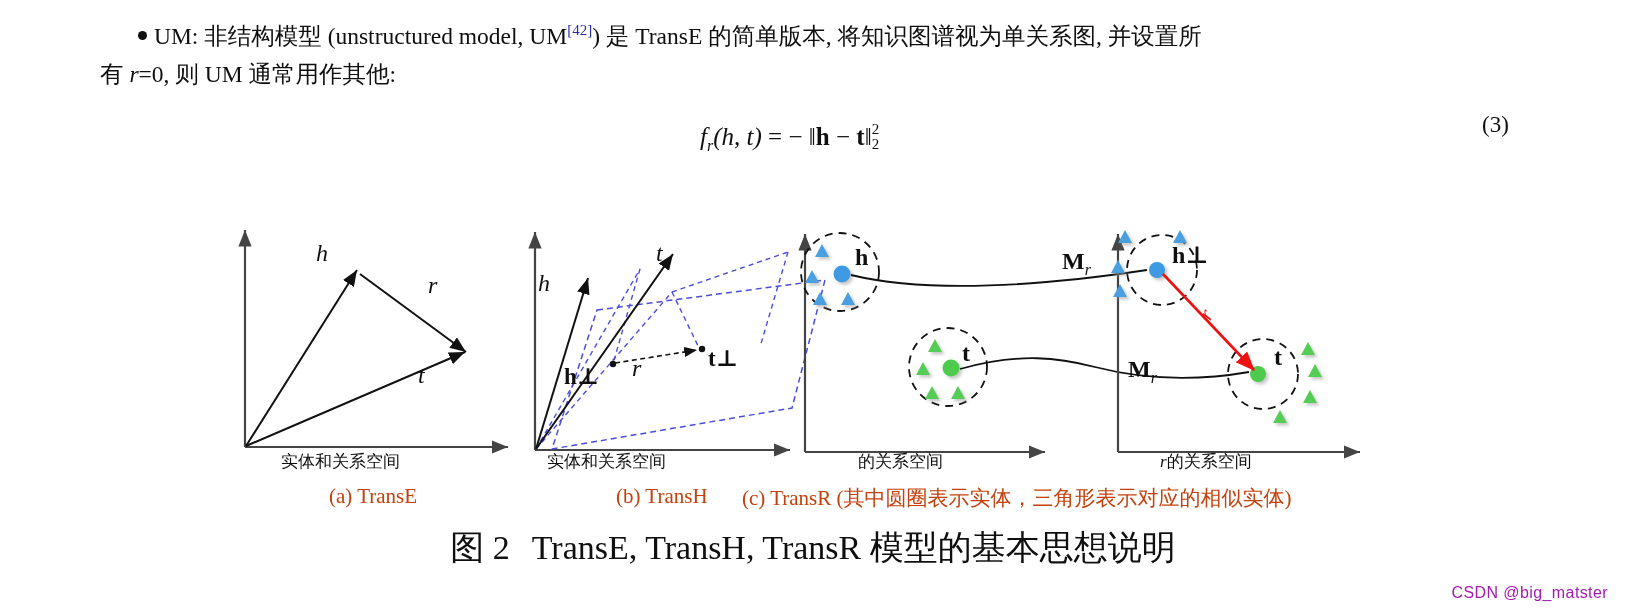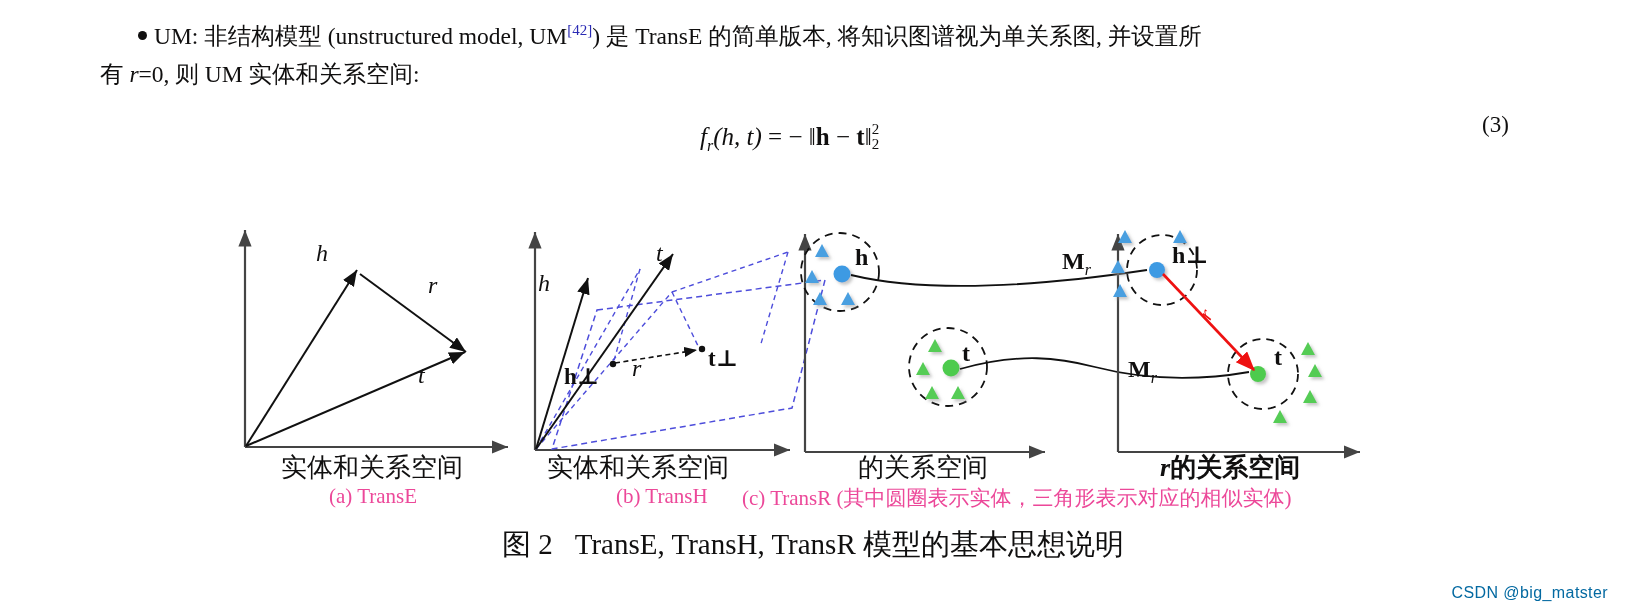--- a/index.html
+++ b/index.html
@@ -148,7 +148,7 @@
   </div>
 
   <div class="para p2">
-    <span>有 </span><span class="ital">r</span><span>=0, 则 UM 实体和关系空间:</span>
+    <span>有 </span><span class="ital">r</span><span>=0, 则 UM 通常用作其他:</span>
   </div>
 
   <div class="equation">

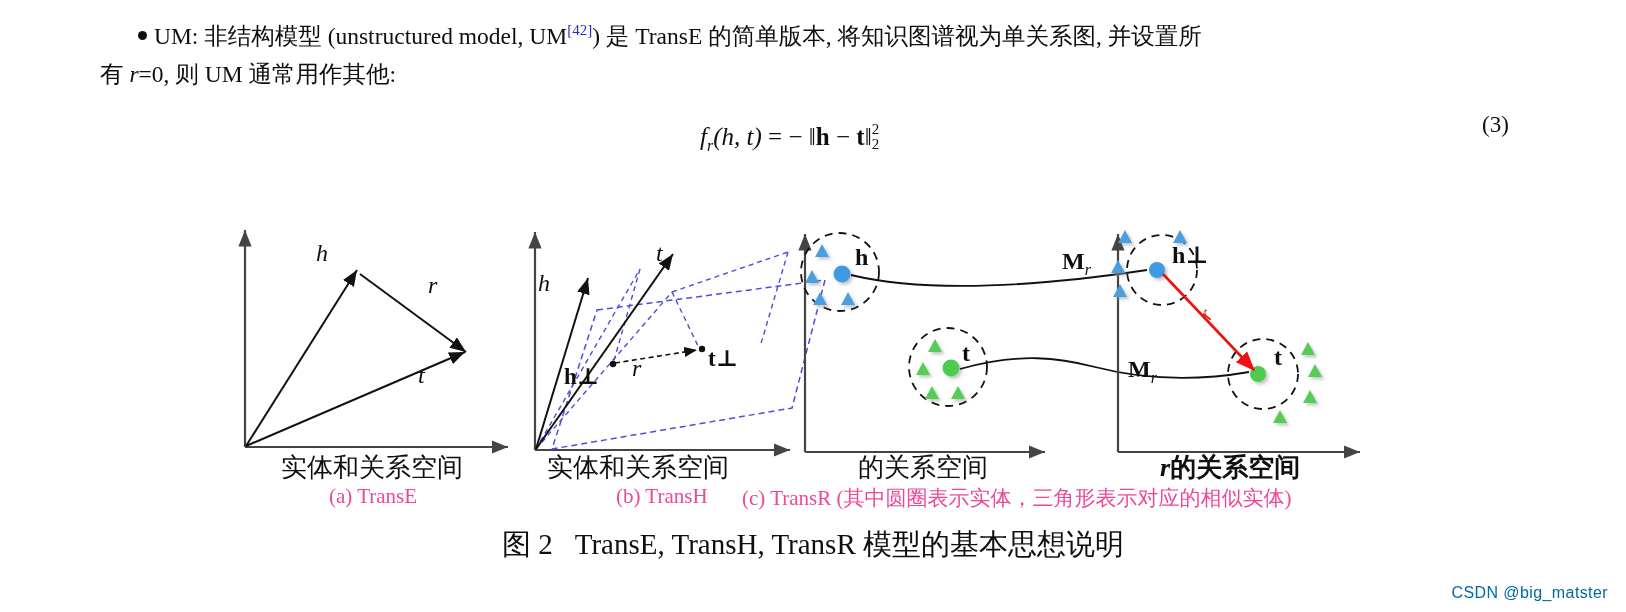--- a/index.html
+++ b/index.html
@@ -100,7 +100,7 @@
   .panel-label {
     position: absolute;
     text-align: center;
-    font-size: 26px;
+    font-size: 17px;
     white-space: nowrap;
     color: #100f0f;
   }

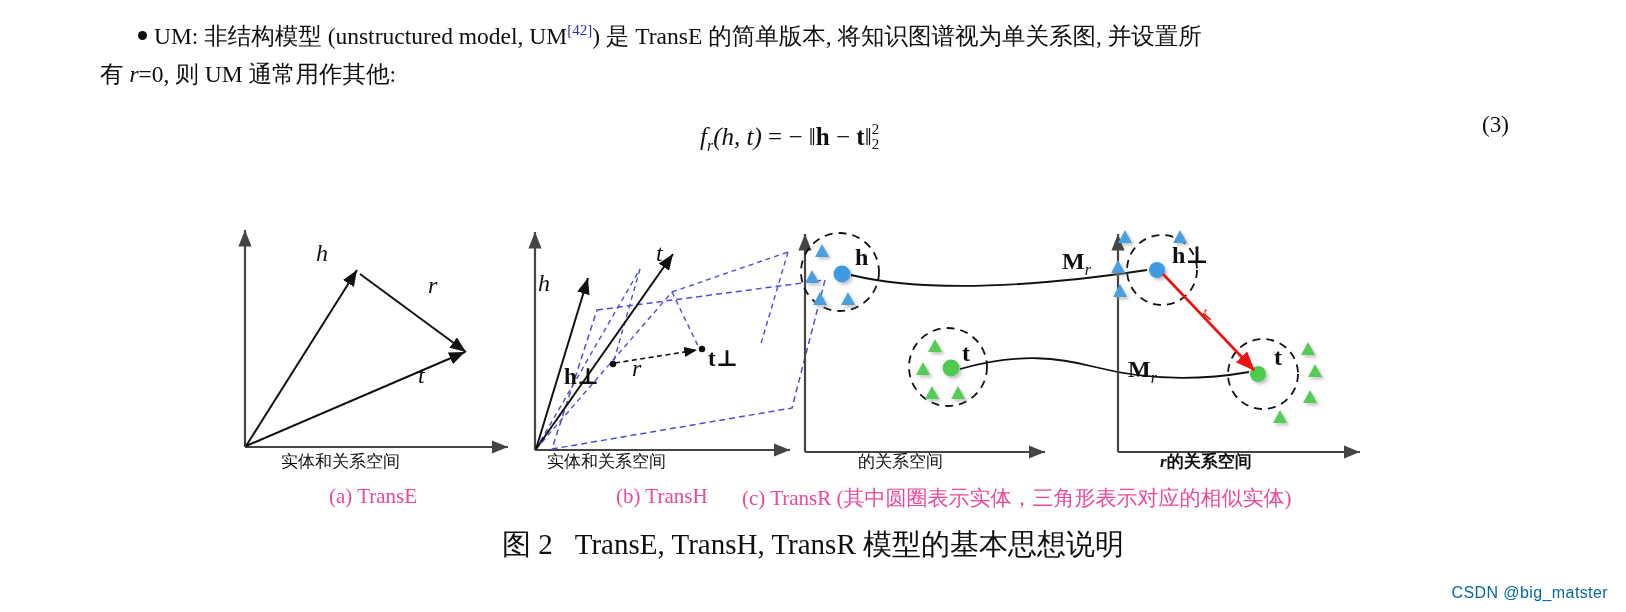--- a/index.html
+++ b/index.html
@@ -279,7 +279,7 @@
     <div class="panel-label" style="left:281px; top:238px;">实体和关系空间</div>
     <div class="panel-label" style="left:547px; top:238px;">实体和关系空间</div>
     <div class="panel-label" style="left:858px; top:238px;">的关系空间</div>
-    <div class="panel-label" style="left:1160px; top:238px;font-weight:bold;"><span style="font-style:italic;">r</span><span>的关系空间</span></div>
+    <div class="panel-label" style="left:1160px; top:238px;"><span style="font-style:italic;">r</span><span>的关系空间</span></div>
 
     <div class="panel-sub" style="left:329px; top:272px;">(a) TransE</div>
     <div class="panel-sub" style="left:616px; top:272px;">(b) TransH</div>

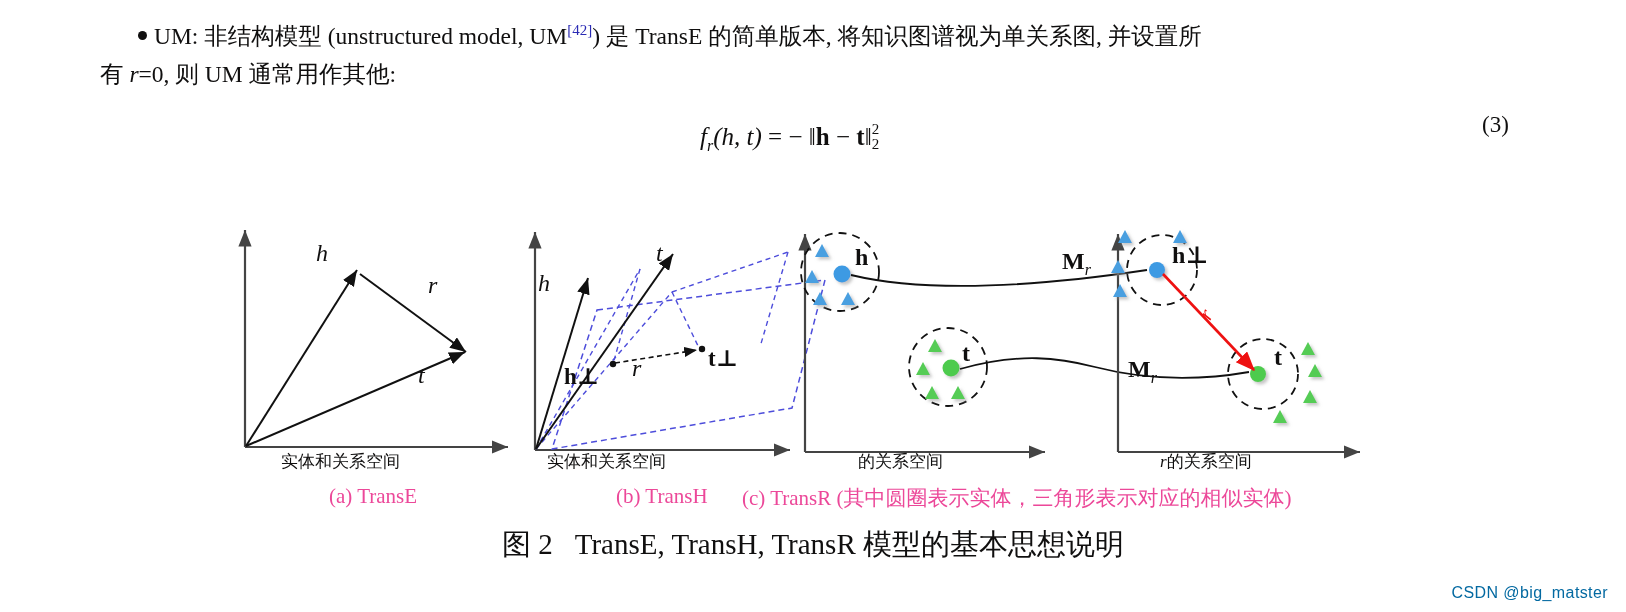--- a/index.html
+++ b/index.html
@@ -109,7 +109,7 @@
     text-align: center;
     font-size: 21px;
     white-space: nowrap;
-    color: #ec4899;
+    color: #c2410c;
   }
 
   

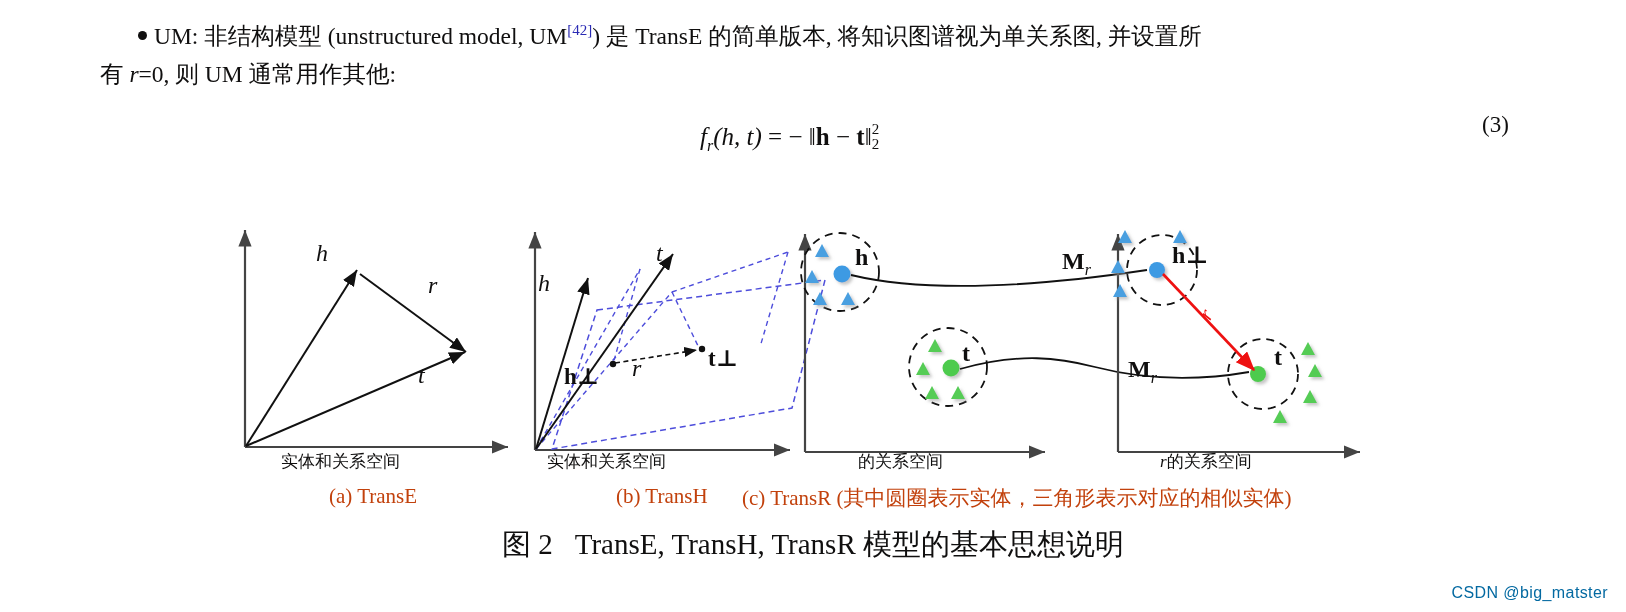--- a/index.html
+++ b/index.html
@@ -119,7 +119,7 @@
     top: 525px;
     width: 1626px;
     text-align: center;
-    font-size: 29px;
+    font-size: 34px;
     color: #100f0f;
   }
   .fig-caption .gap { display: inline-block; width: 22px; }

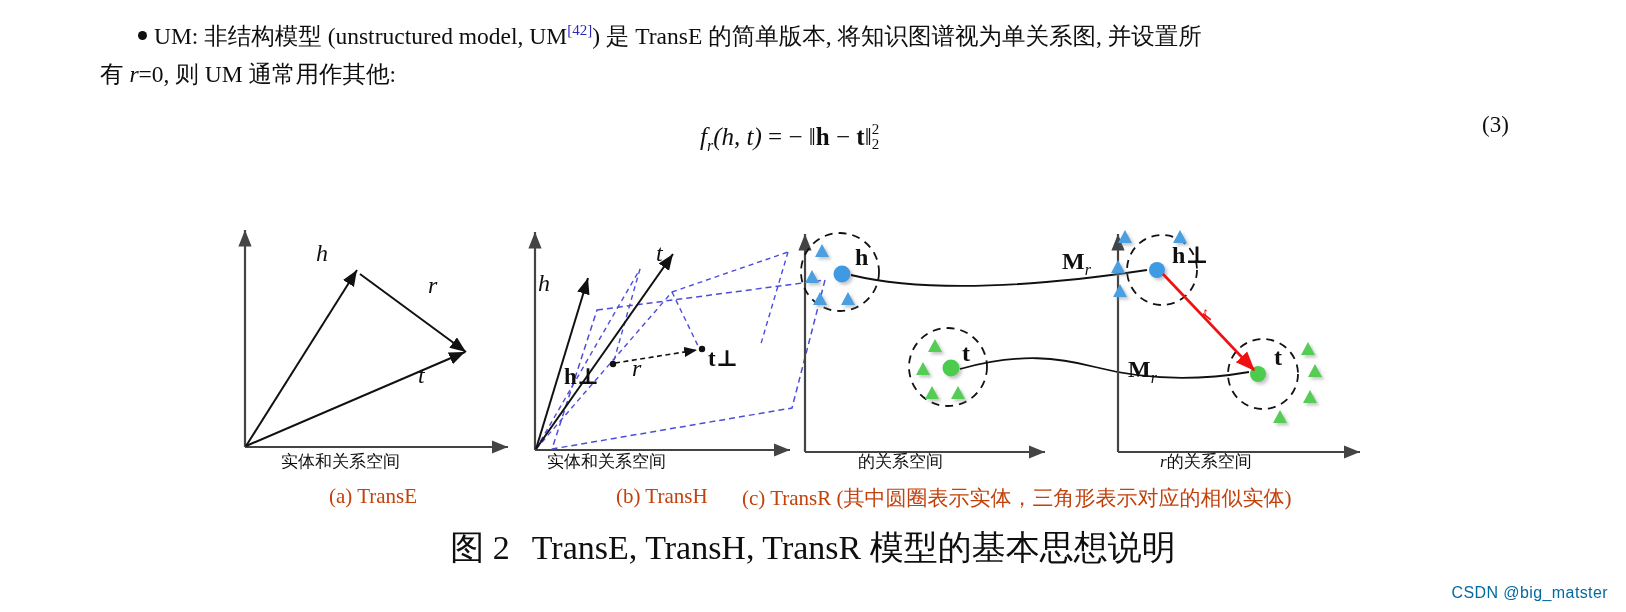--- a/index.html
+++ b/index.html
@@ -131,7 +131,7 @@
     bottom: 10px;
     font-family: "Liberation Sans", "DejaVu Sans", sans-serif;
     font-size: 16px;
-    color: #0369a1;
+    color: #a21caf;
     letter-spacing: 0.4px;
   }
   svg { display: block; }

